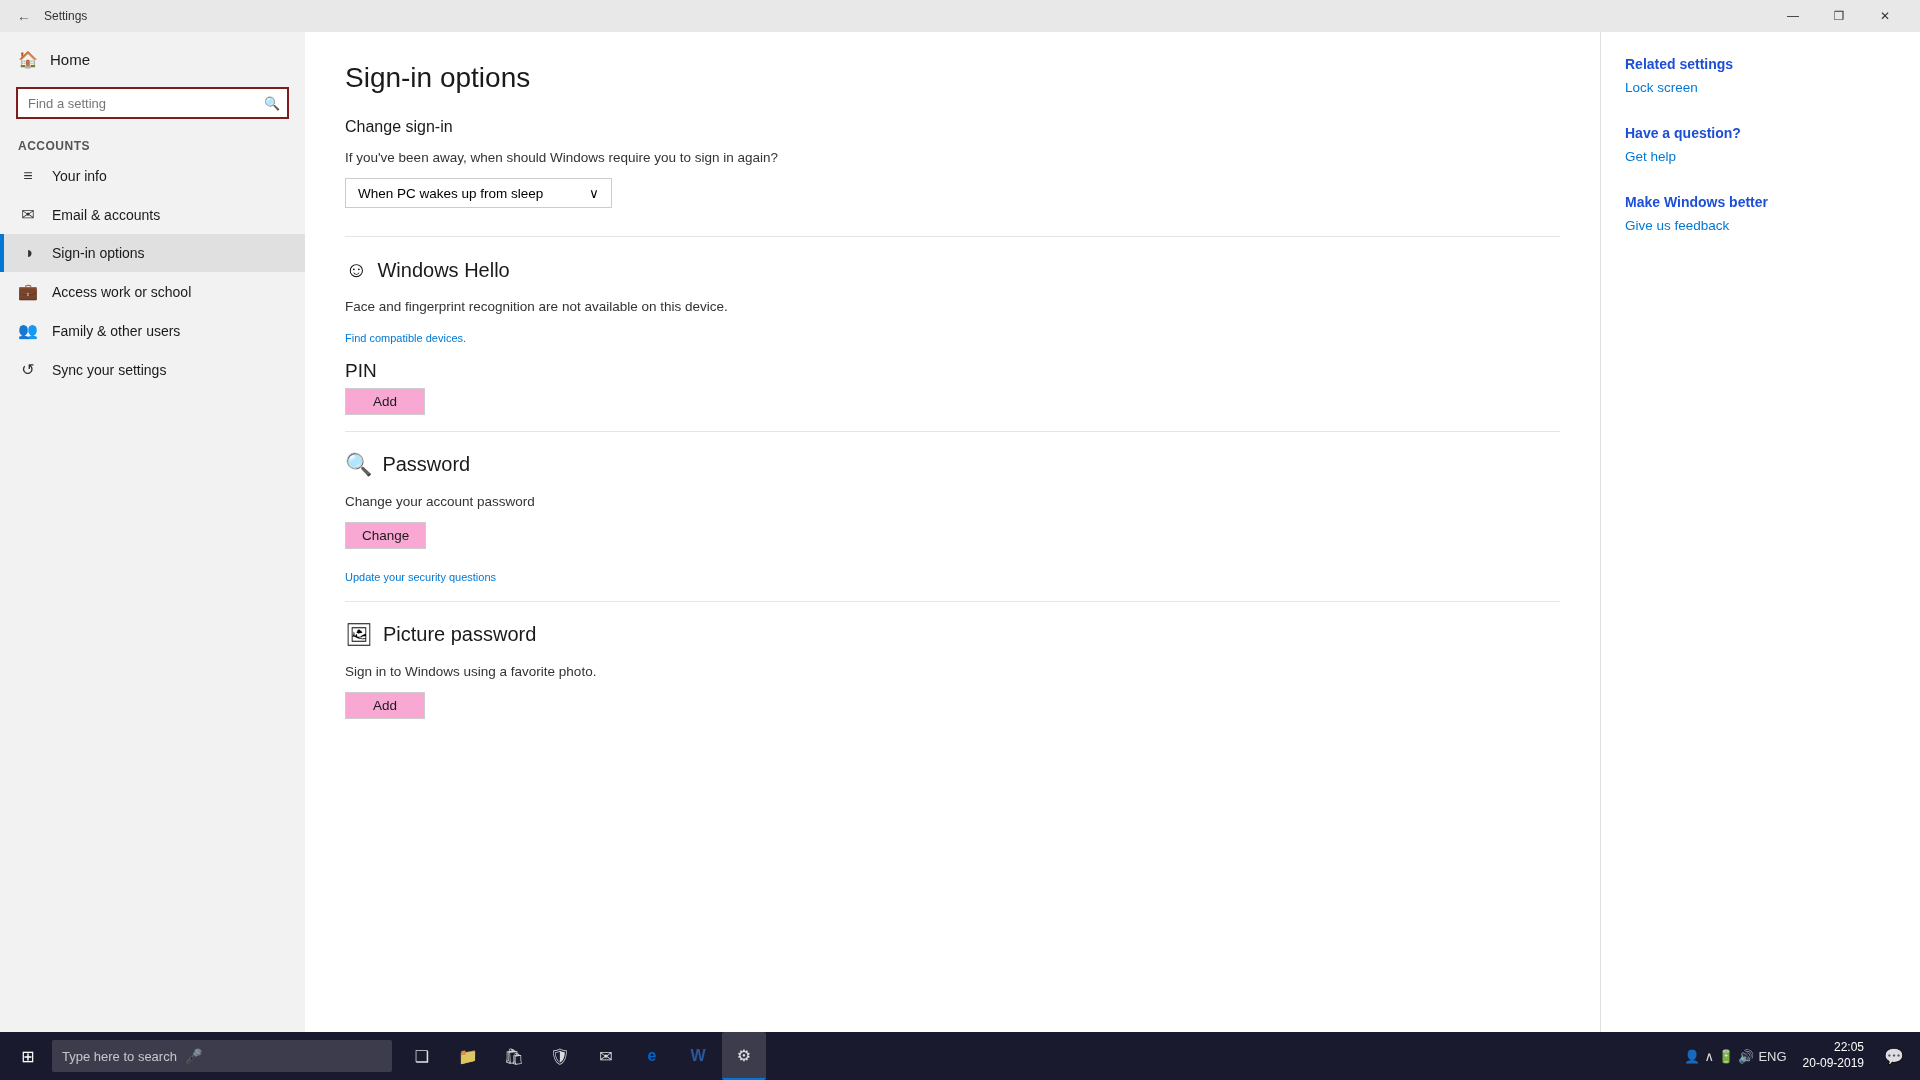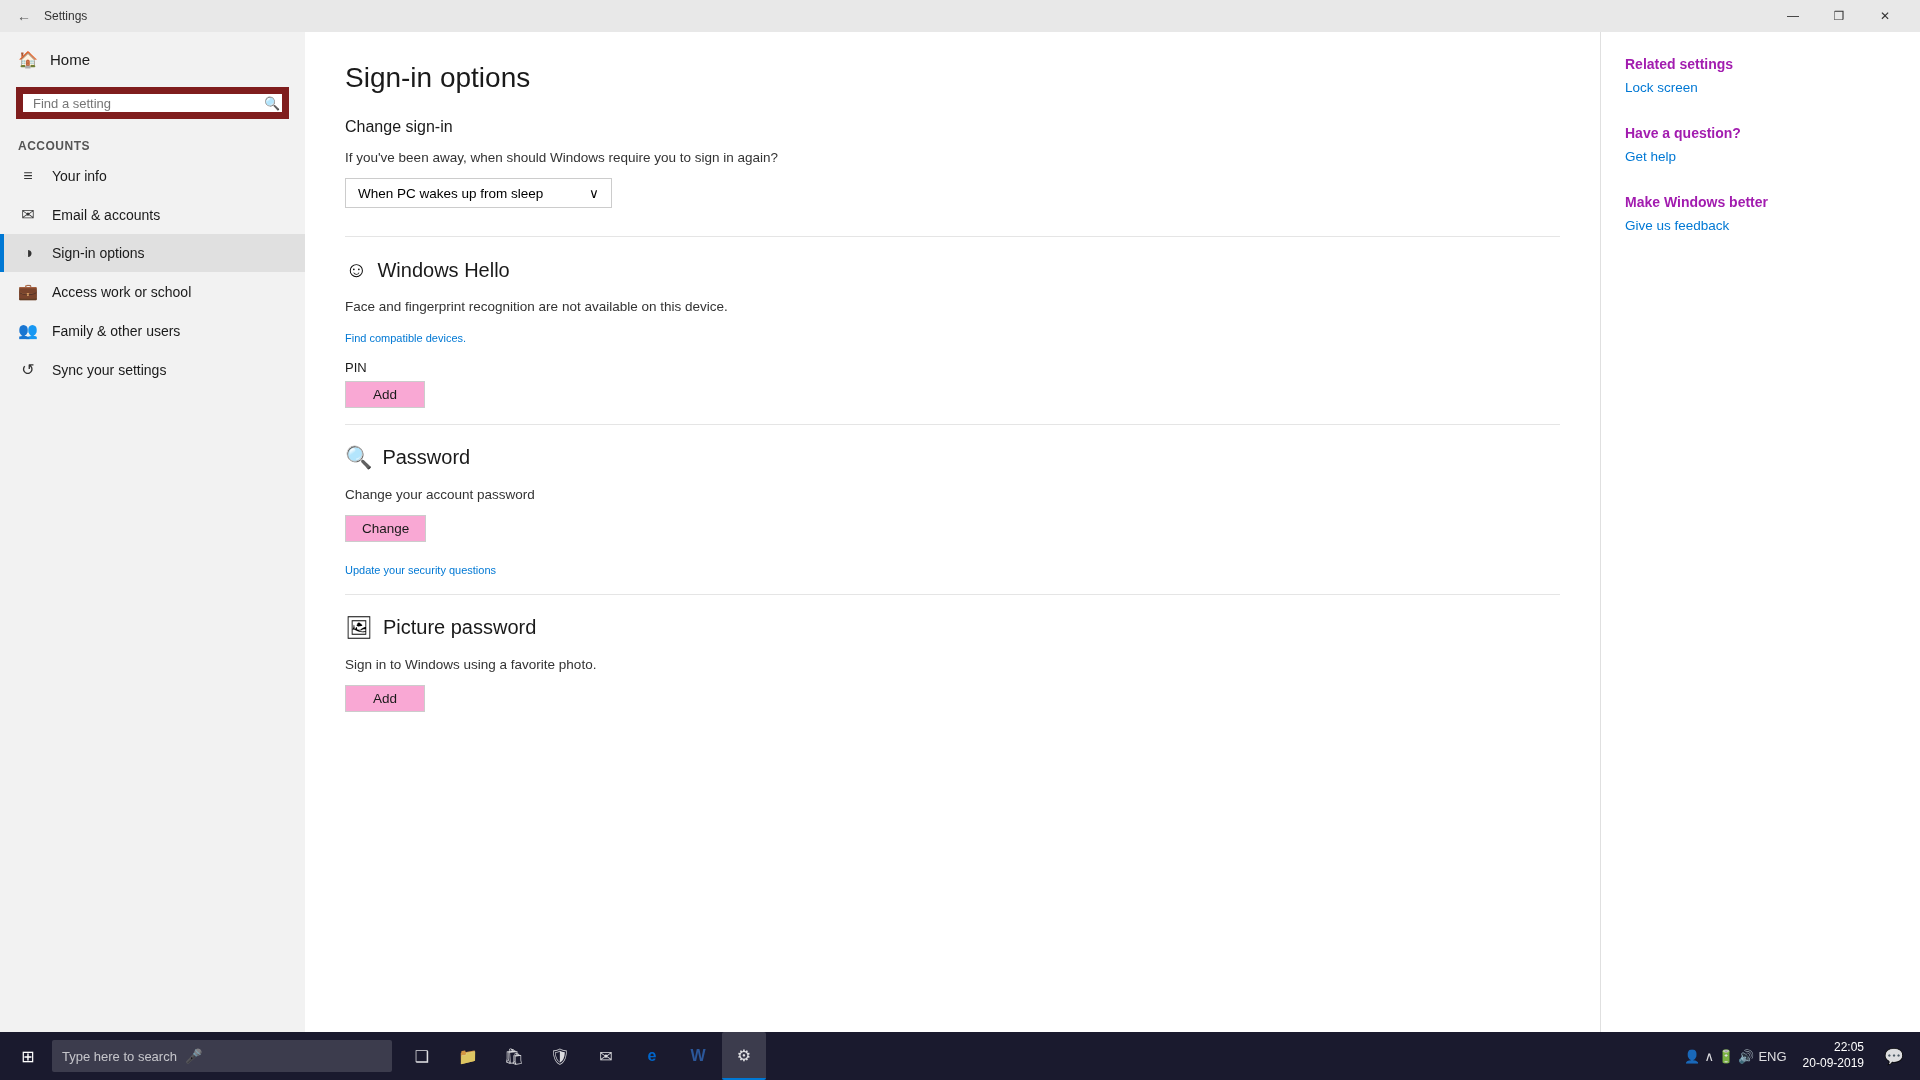--- a/index.html
+++ b/index.html
@@ -205,7 +205,7 @@
     .panel-section-title {
       font-size: 14px;
       font-weight: 600;
-      color: #a21caf;
+      color: #1d4ed8;
       margin-bottom: 8px;
     }
     .panel-link {

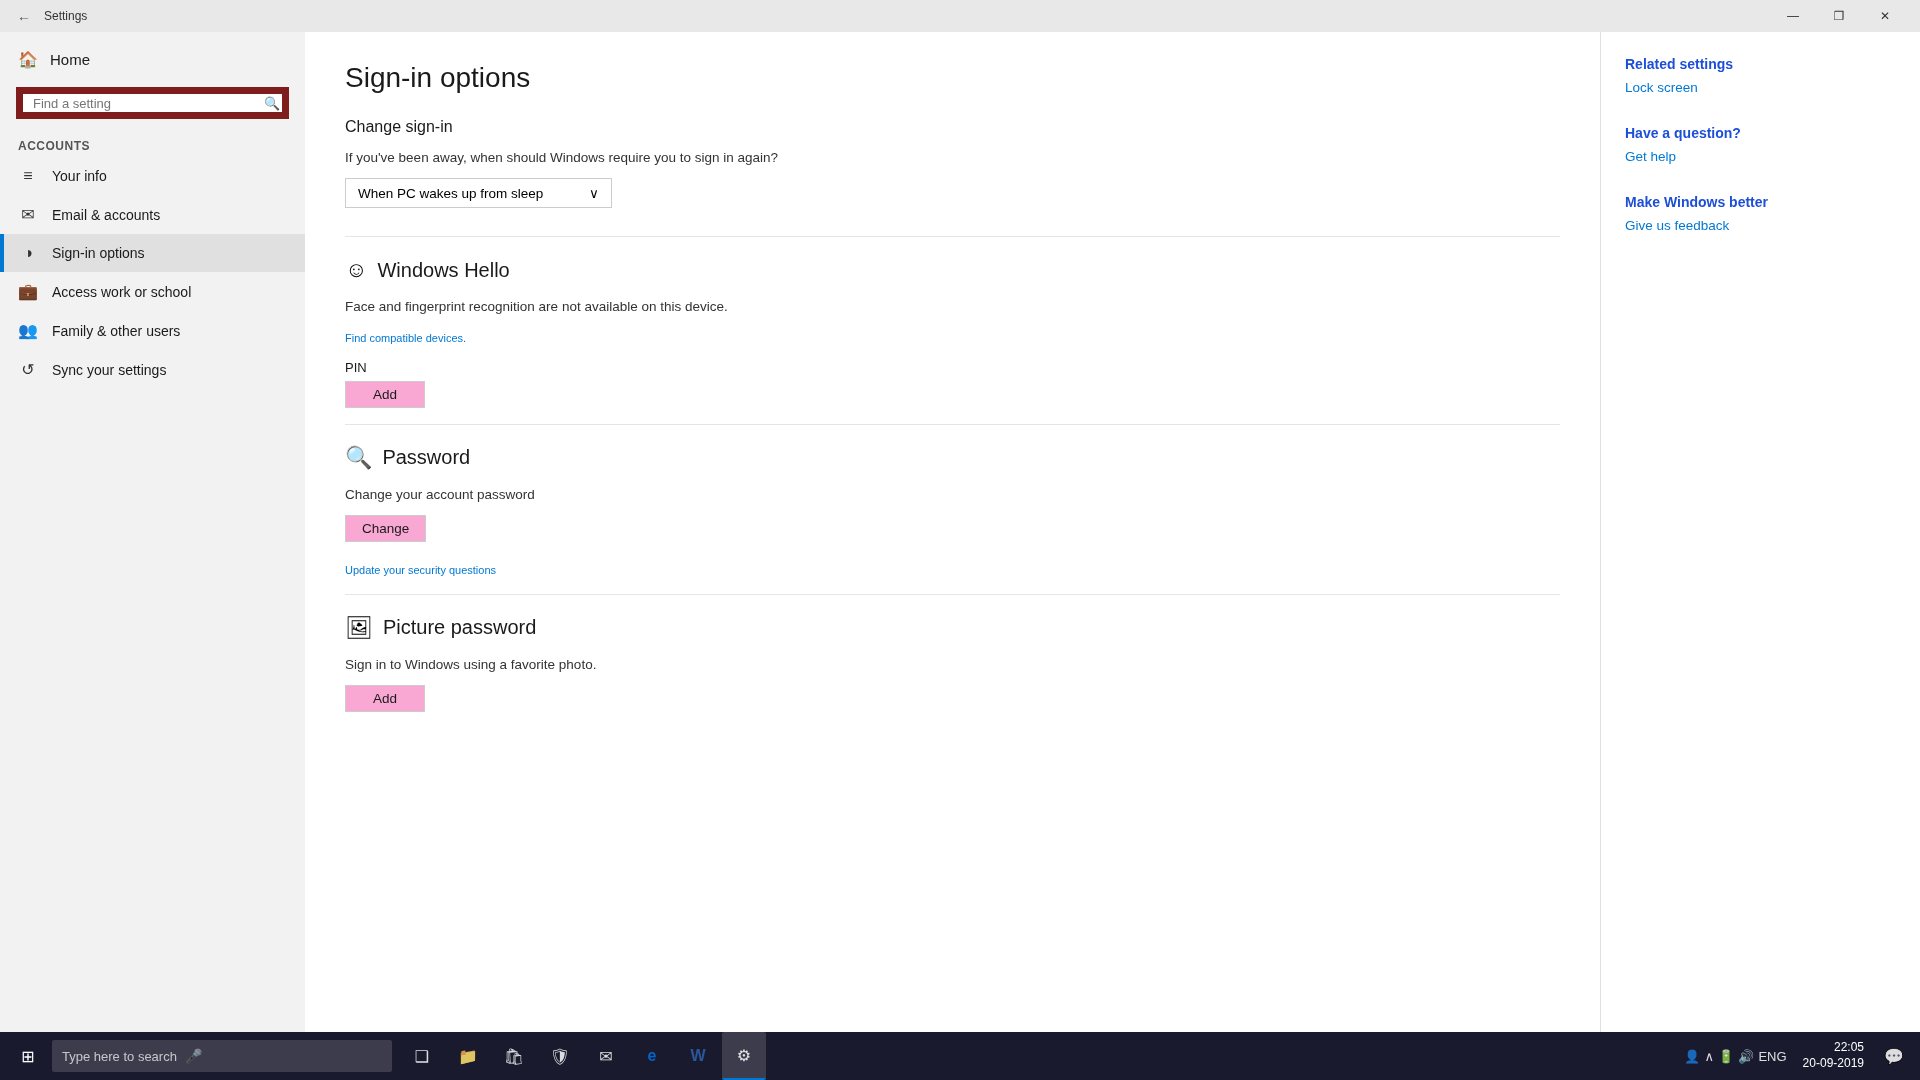--- a/index.html
+++ b/index.html
@@ -68,7 +68,7 @@
     .sidebar-search input {
       width: 100%;
       height: 32px;
-      border: 7px solid #7f1d1d;
+      border: 2px solid #7f1d1d;
       background: white;
       padding: 0 30px 0 10px;
       font-size: 13px;

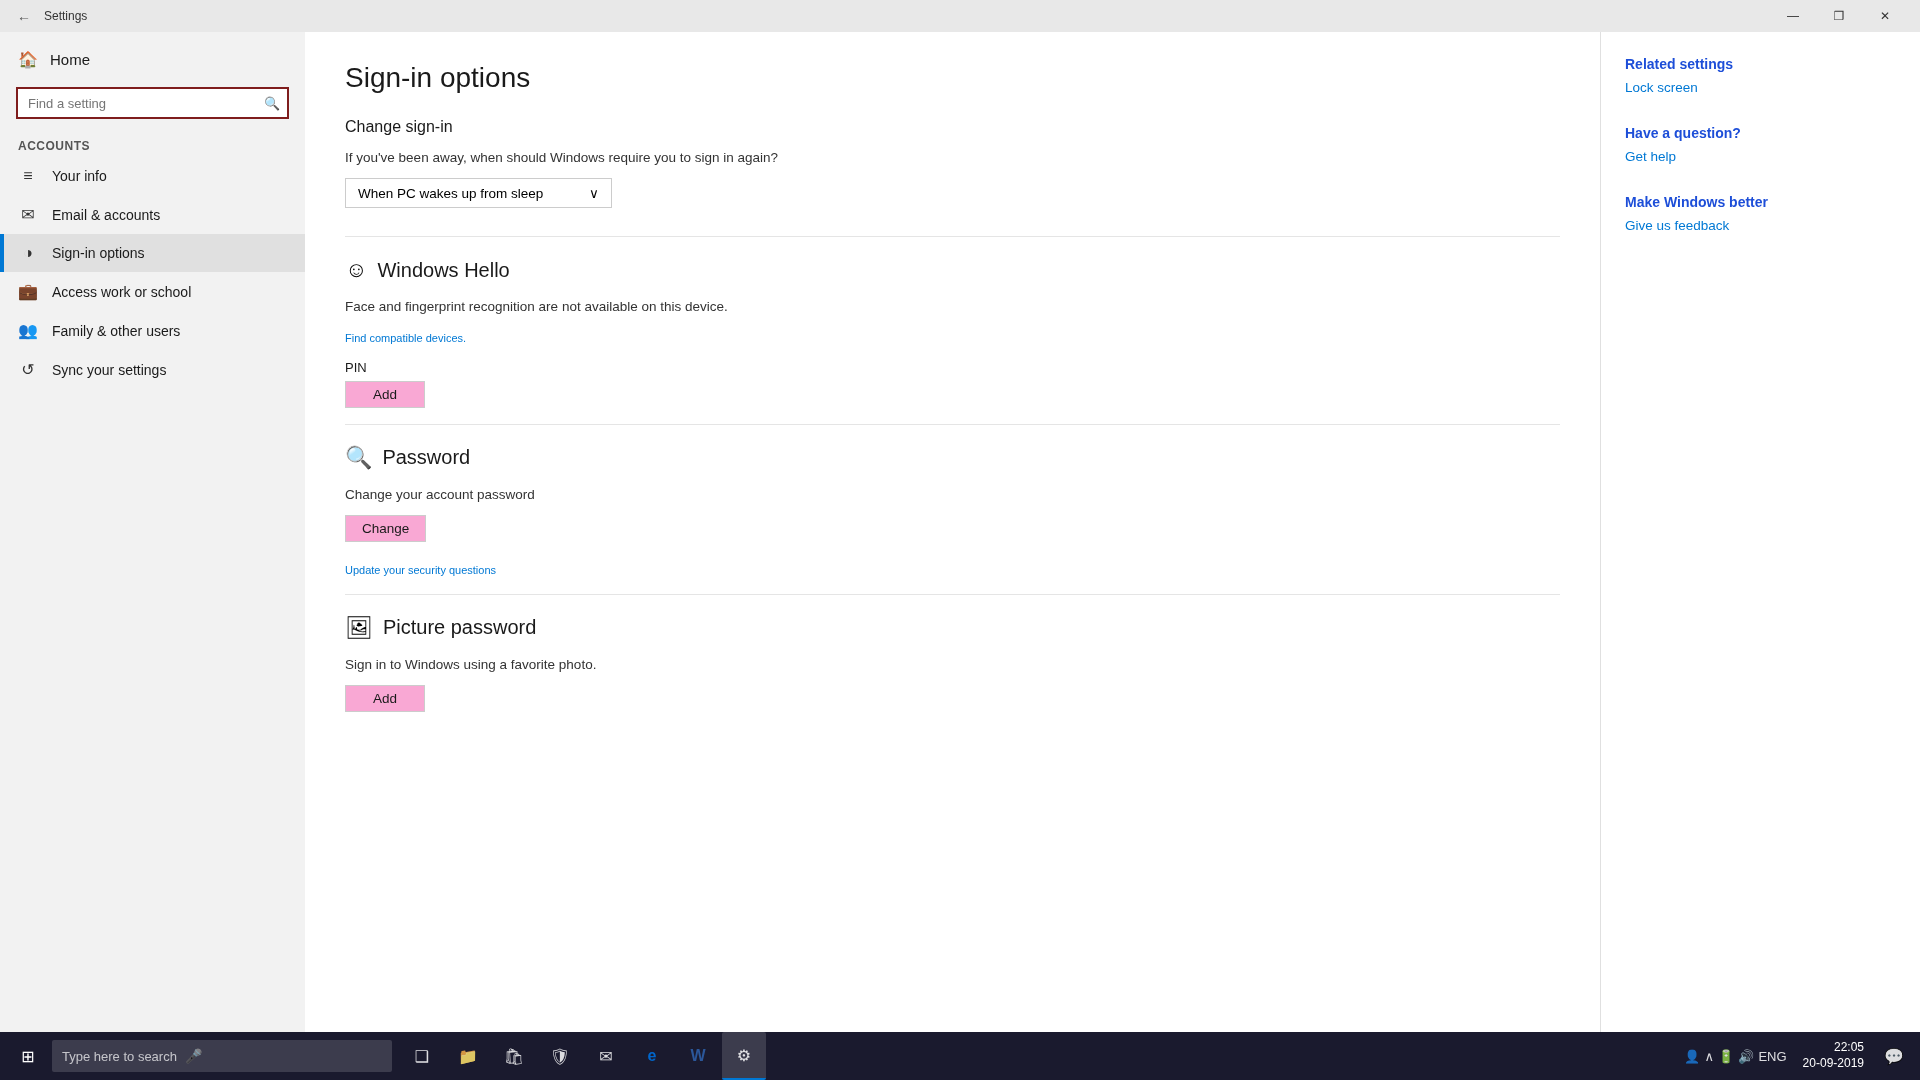--- a/index.html
+++ b/index.html
@@ -179,7 +179,7 @@
       text-decoration: none;
     }
     .sub-label {
-      font-size: 13px;
+      font-size: 19px;
       color: #1a1a1a;
       margin-top: 14px;
       margin-bottom: 6px;

